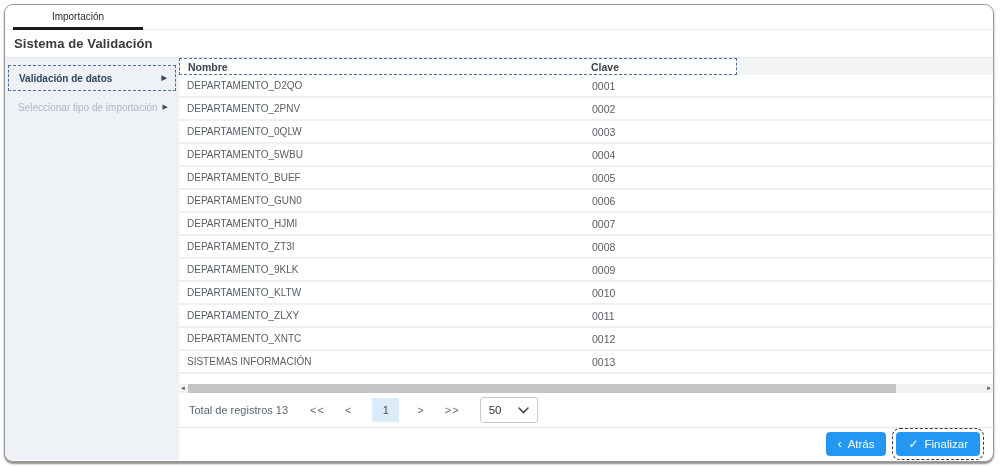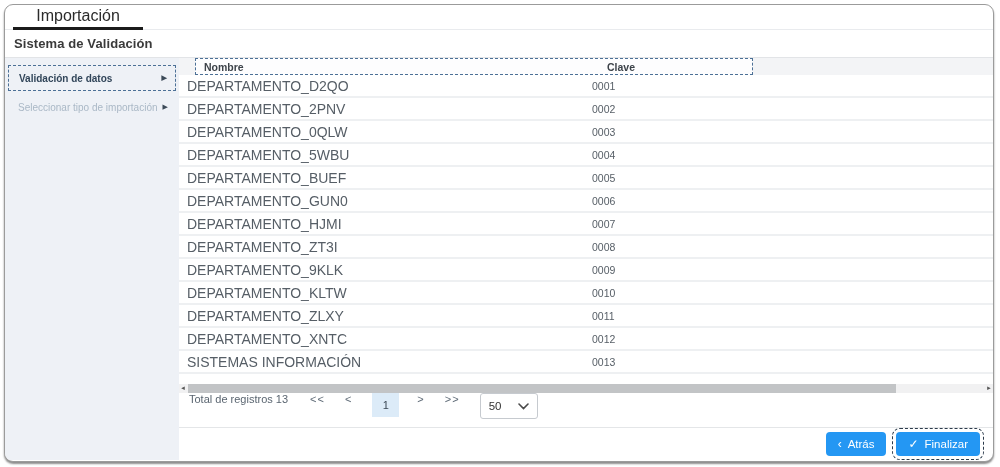--- a/index.html
+++ b/index.html
@@ -12,7 +12,7 @@
   
   .tabbar { height:25px; border-bottom:1px solid #e9ebee; display:flex; }
   .tab {
-    width:130px; margin-left:8px; margin-bottom:-1px; font-size:16px; color:#2b2b2b;
+    width:130px; margin-left:8px; margin-bottom:-1px; font-size:10px; color:#2b2b2b;
     display:flex; align-items:center; justify-content:center;
     border-bottom:3px solid #1b1b1b; cursor:pointer;
   }

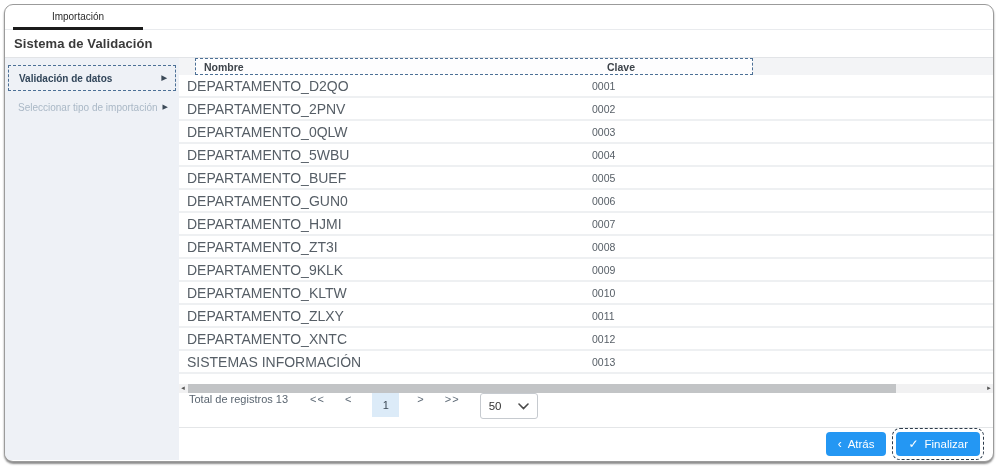--- a/index.html
+++ b/index.html
@@ -33,7 +33,7 @@
   .content { flex:1; display:flex; flex-direction:column; min-width:0; }
   .thead { height:17px; background:#f3f4f6; position:relative; flex:none; }
   .thead-box {
-    position:absolute; left:16px; top:0; width:558px; height:17px; background:#fdfdfe;
+    position:absolute; left:0; top:0; width:558px; height:17px; background:#fdfdfe;
     border:1px dashed #4c7096; display:flex; align-items:center;
   }
   .th { font-size:10.5px; font-weight:bold; color:#3d434a; }

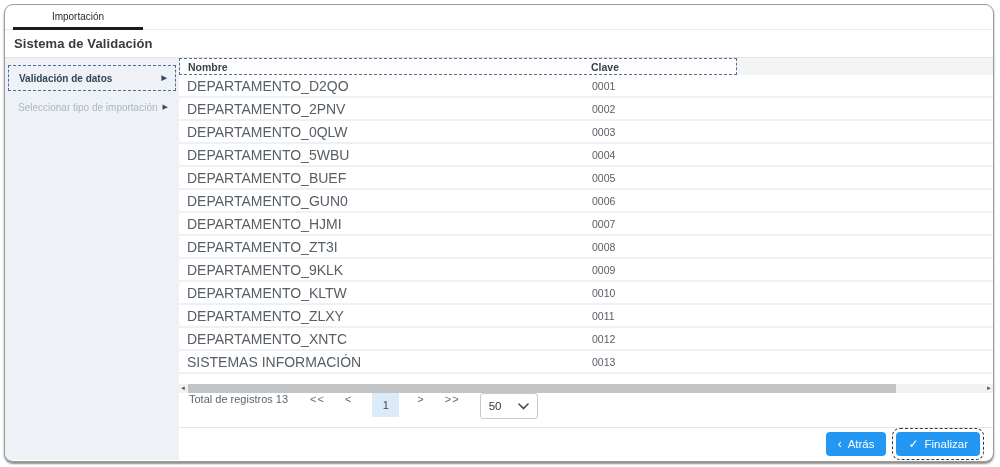--- a/index.html
+++ b/index.html
@@ -41,7 +41,7 @@
   .th-clave { position:absolute; left:411px; }
   .tbody { flex:none; }
   .trow { height:23px; background:#fff; border-bottom:2px solid #eef0f2; display:flex; align-items:center; position:relative; }
-  .cell-nombre { font-size:14px; color:#565e66; padding-left:8px; }
+  .cell-nombre { font-size:10px; color:#565e66; padding-left:8px; }
   .cell-clave { font-size:10.5px; color:#565e66; position:absolute; left:413px; }
   
   .hscroll-wrap { margin-top:10px; flex:none; }

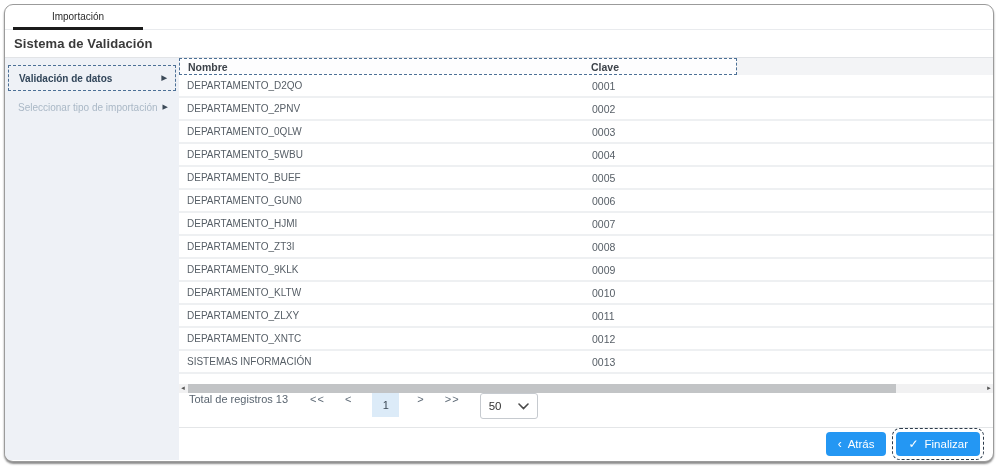--- a/index.html
+++ b/index.html
@@ -50,7 +50,7 @@
   .scroll-arrow.right { position:absolute; right:0; }
   .hthumb { position:absolute; left:9px; width:87%; height:9px; background:#c2c4c6; cursor:grab; }
   
-  .pager { height:34px; display:flex; padding-left:10px; font-size:11px; color:#5a6570; flex:none; }
+  .pager { height:34px; display:flex; align-items:center; padding-left:10px; font-size:11px; color:#5a6570; flex:none; }
   .pager .total { margin-right:22px; }
   .pg-btn { margin-right:20px; cursor:pointer; color:#5f6b77; letter-spacing:1px; font-size:11px; }
   .pg-current {

